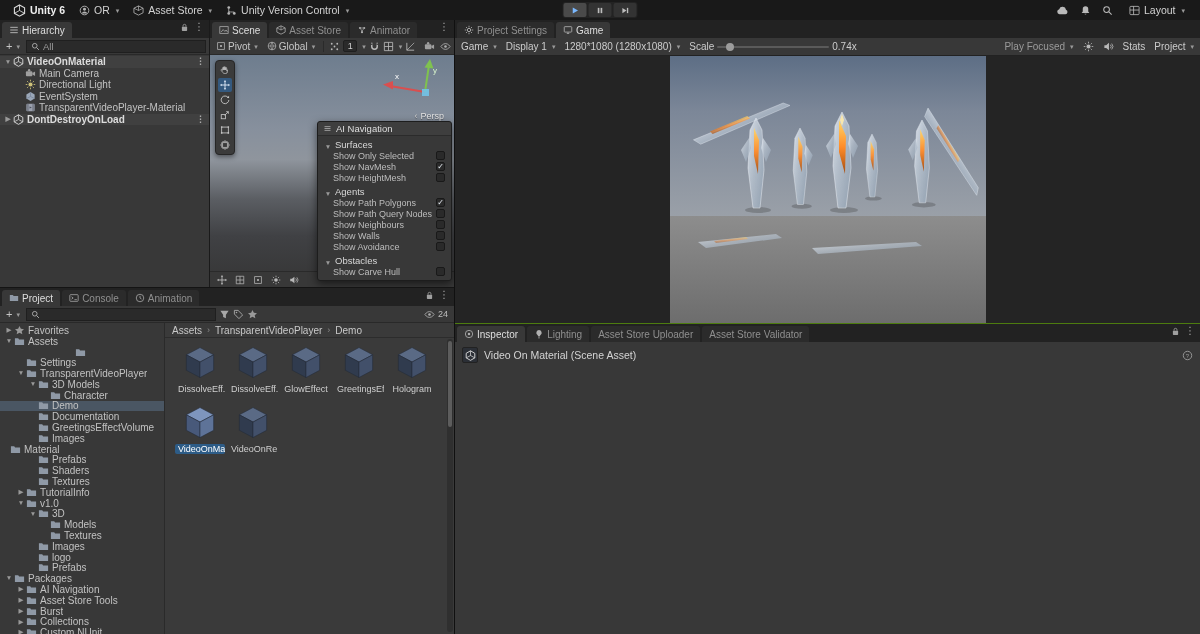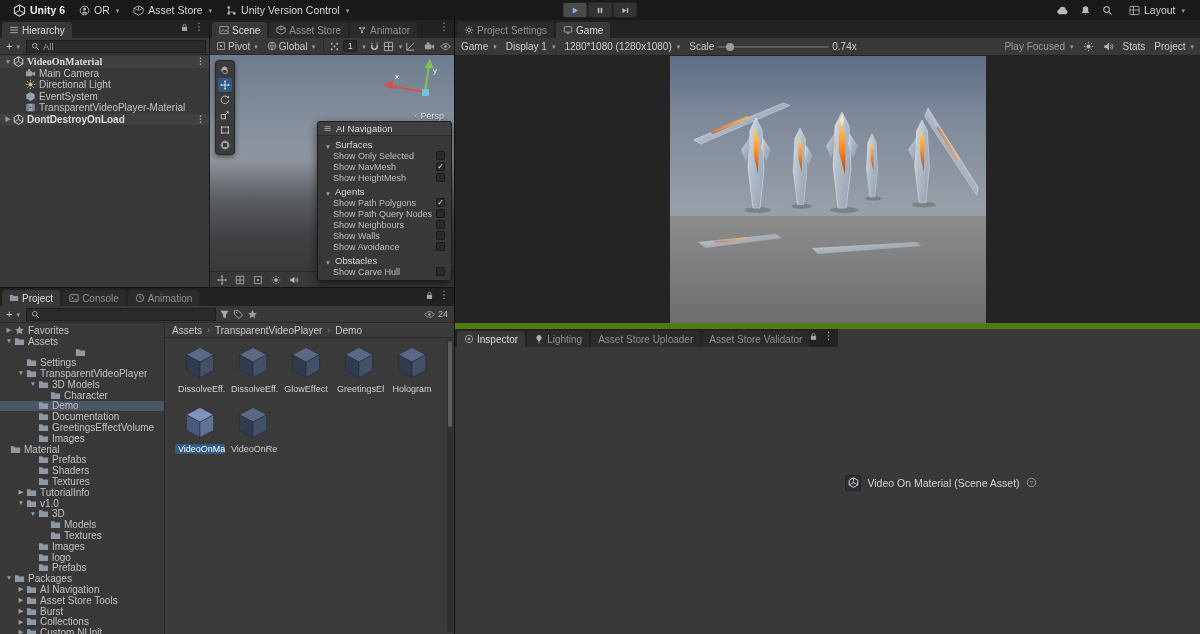--- a/index.html
+++ b/index.html
@@ -273,7 +273,7 @@
             </div>
           </div>
           <div class="htree" id="hierarchy-tree">
-              <div class="hrow scene" style="padding-left: 3px; font-family: Liberation Serif, serif;">
+              <div class="hrow scene" style="padding-left: 3px;">
                 <span class="tw">▼</span>
                 <span class="icon">
                   <svg viewBox="0 0 12 12">

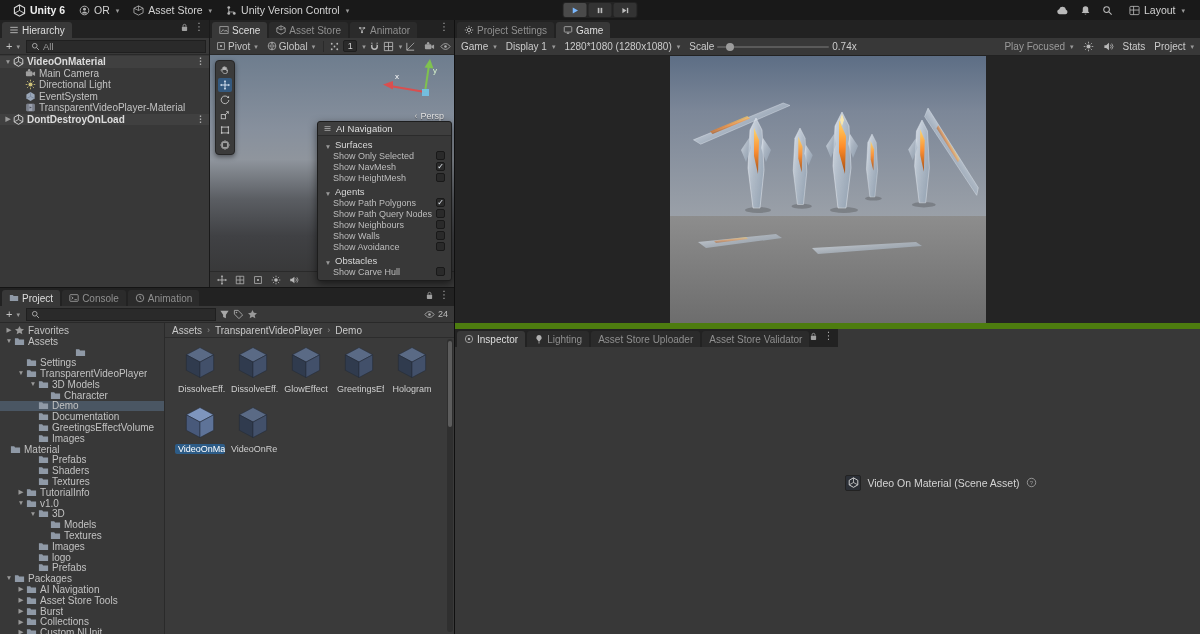--- a/index.html
+++ b/index.html
@@ -115,7 +115,7 @@
   .gt-right{margin-left:auto;display:flex;align-items:center;gap:9px}
 
   
-  .inspector{flex:1;display:flex;flex-direction:row;background:#383838;border-top:6px solid #4d7c0f;min-height:0}
+  .inspector{flex:1;display:flex;flex-direction:column;background:#383838;border-top:1px solid #4d7c0f;min-height:0}
   .insp-header{display:flex;align-items:center;gap:6px;padding:5px 7px 3px}
   .asset-thumb{width:16px;height:16px;background:#2b2f36;border:1px solid #222;border-radius:2px;
     display:flex;align-items:center;justify-content:center}

